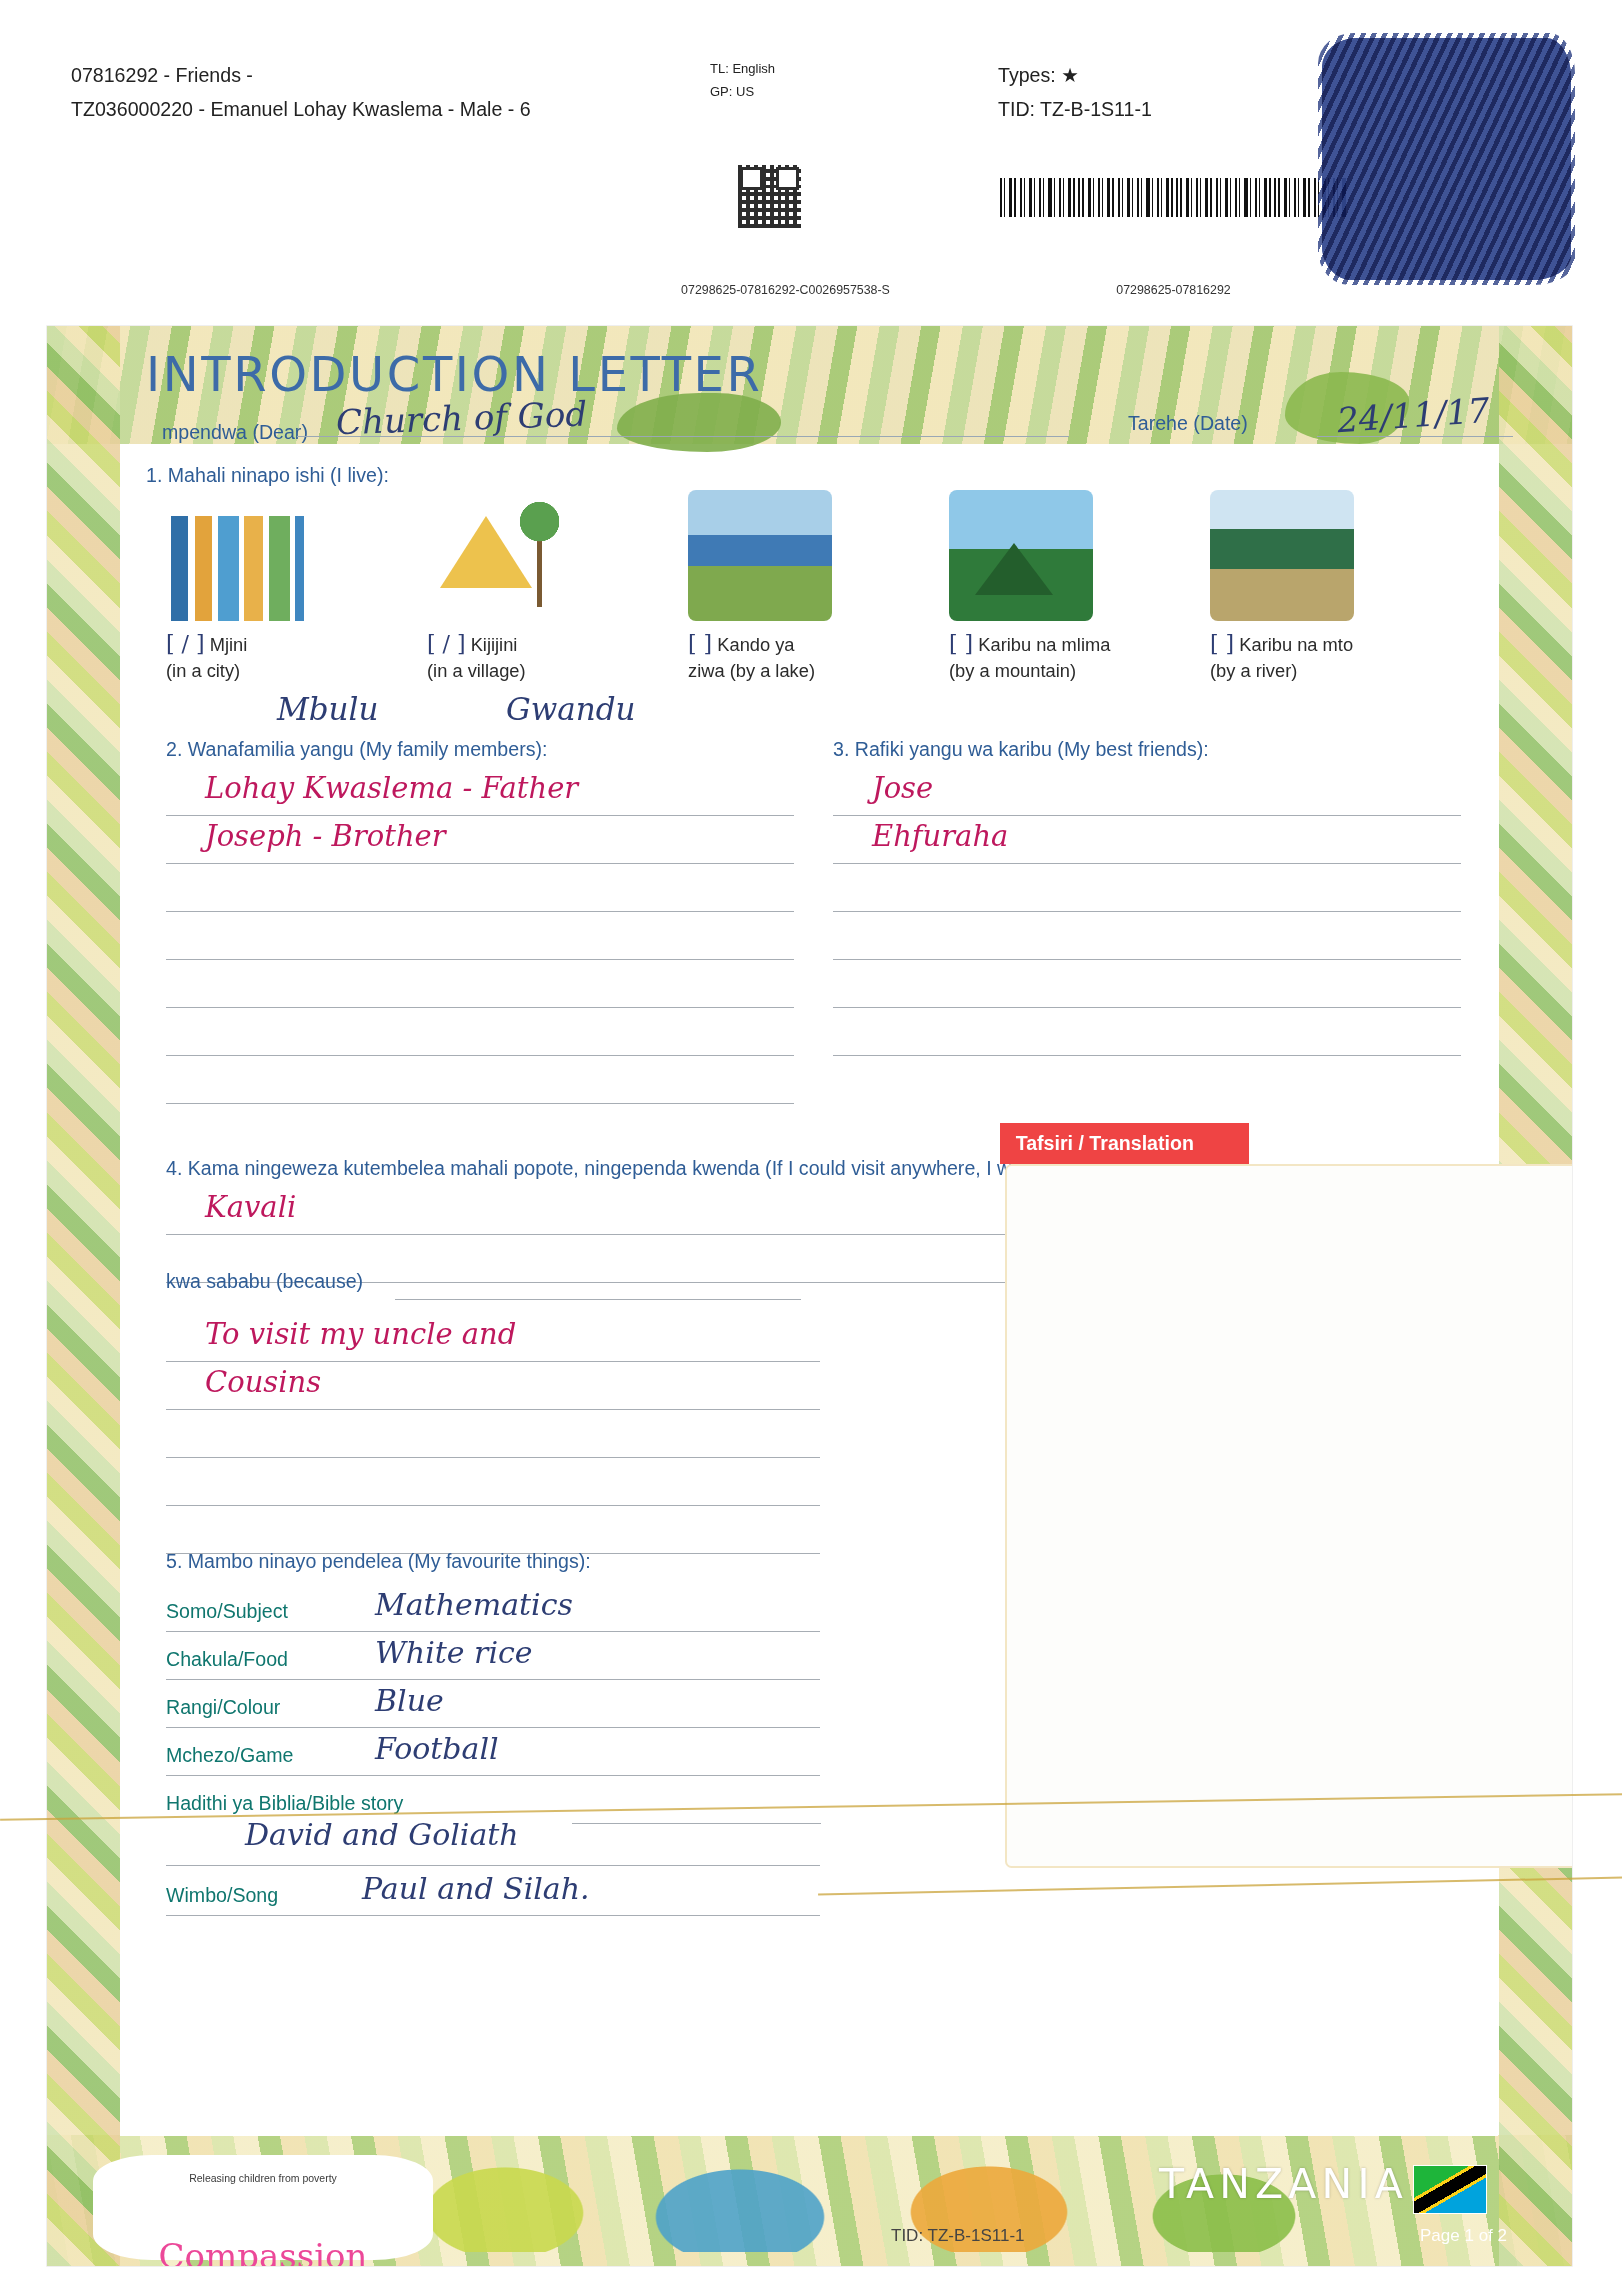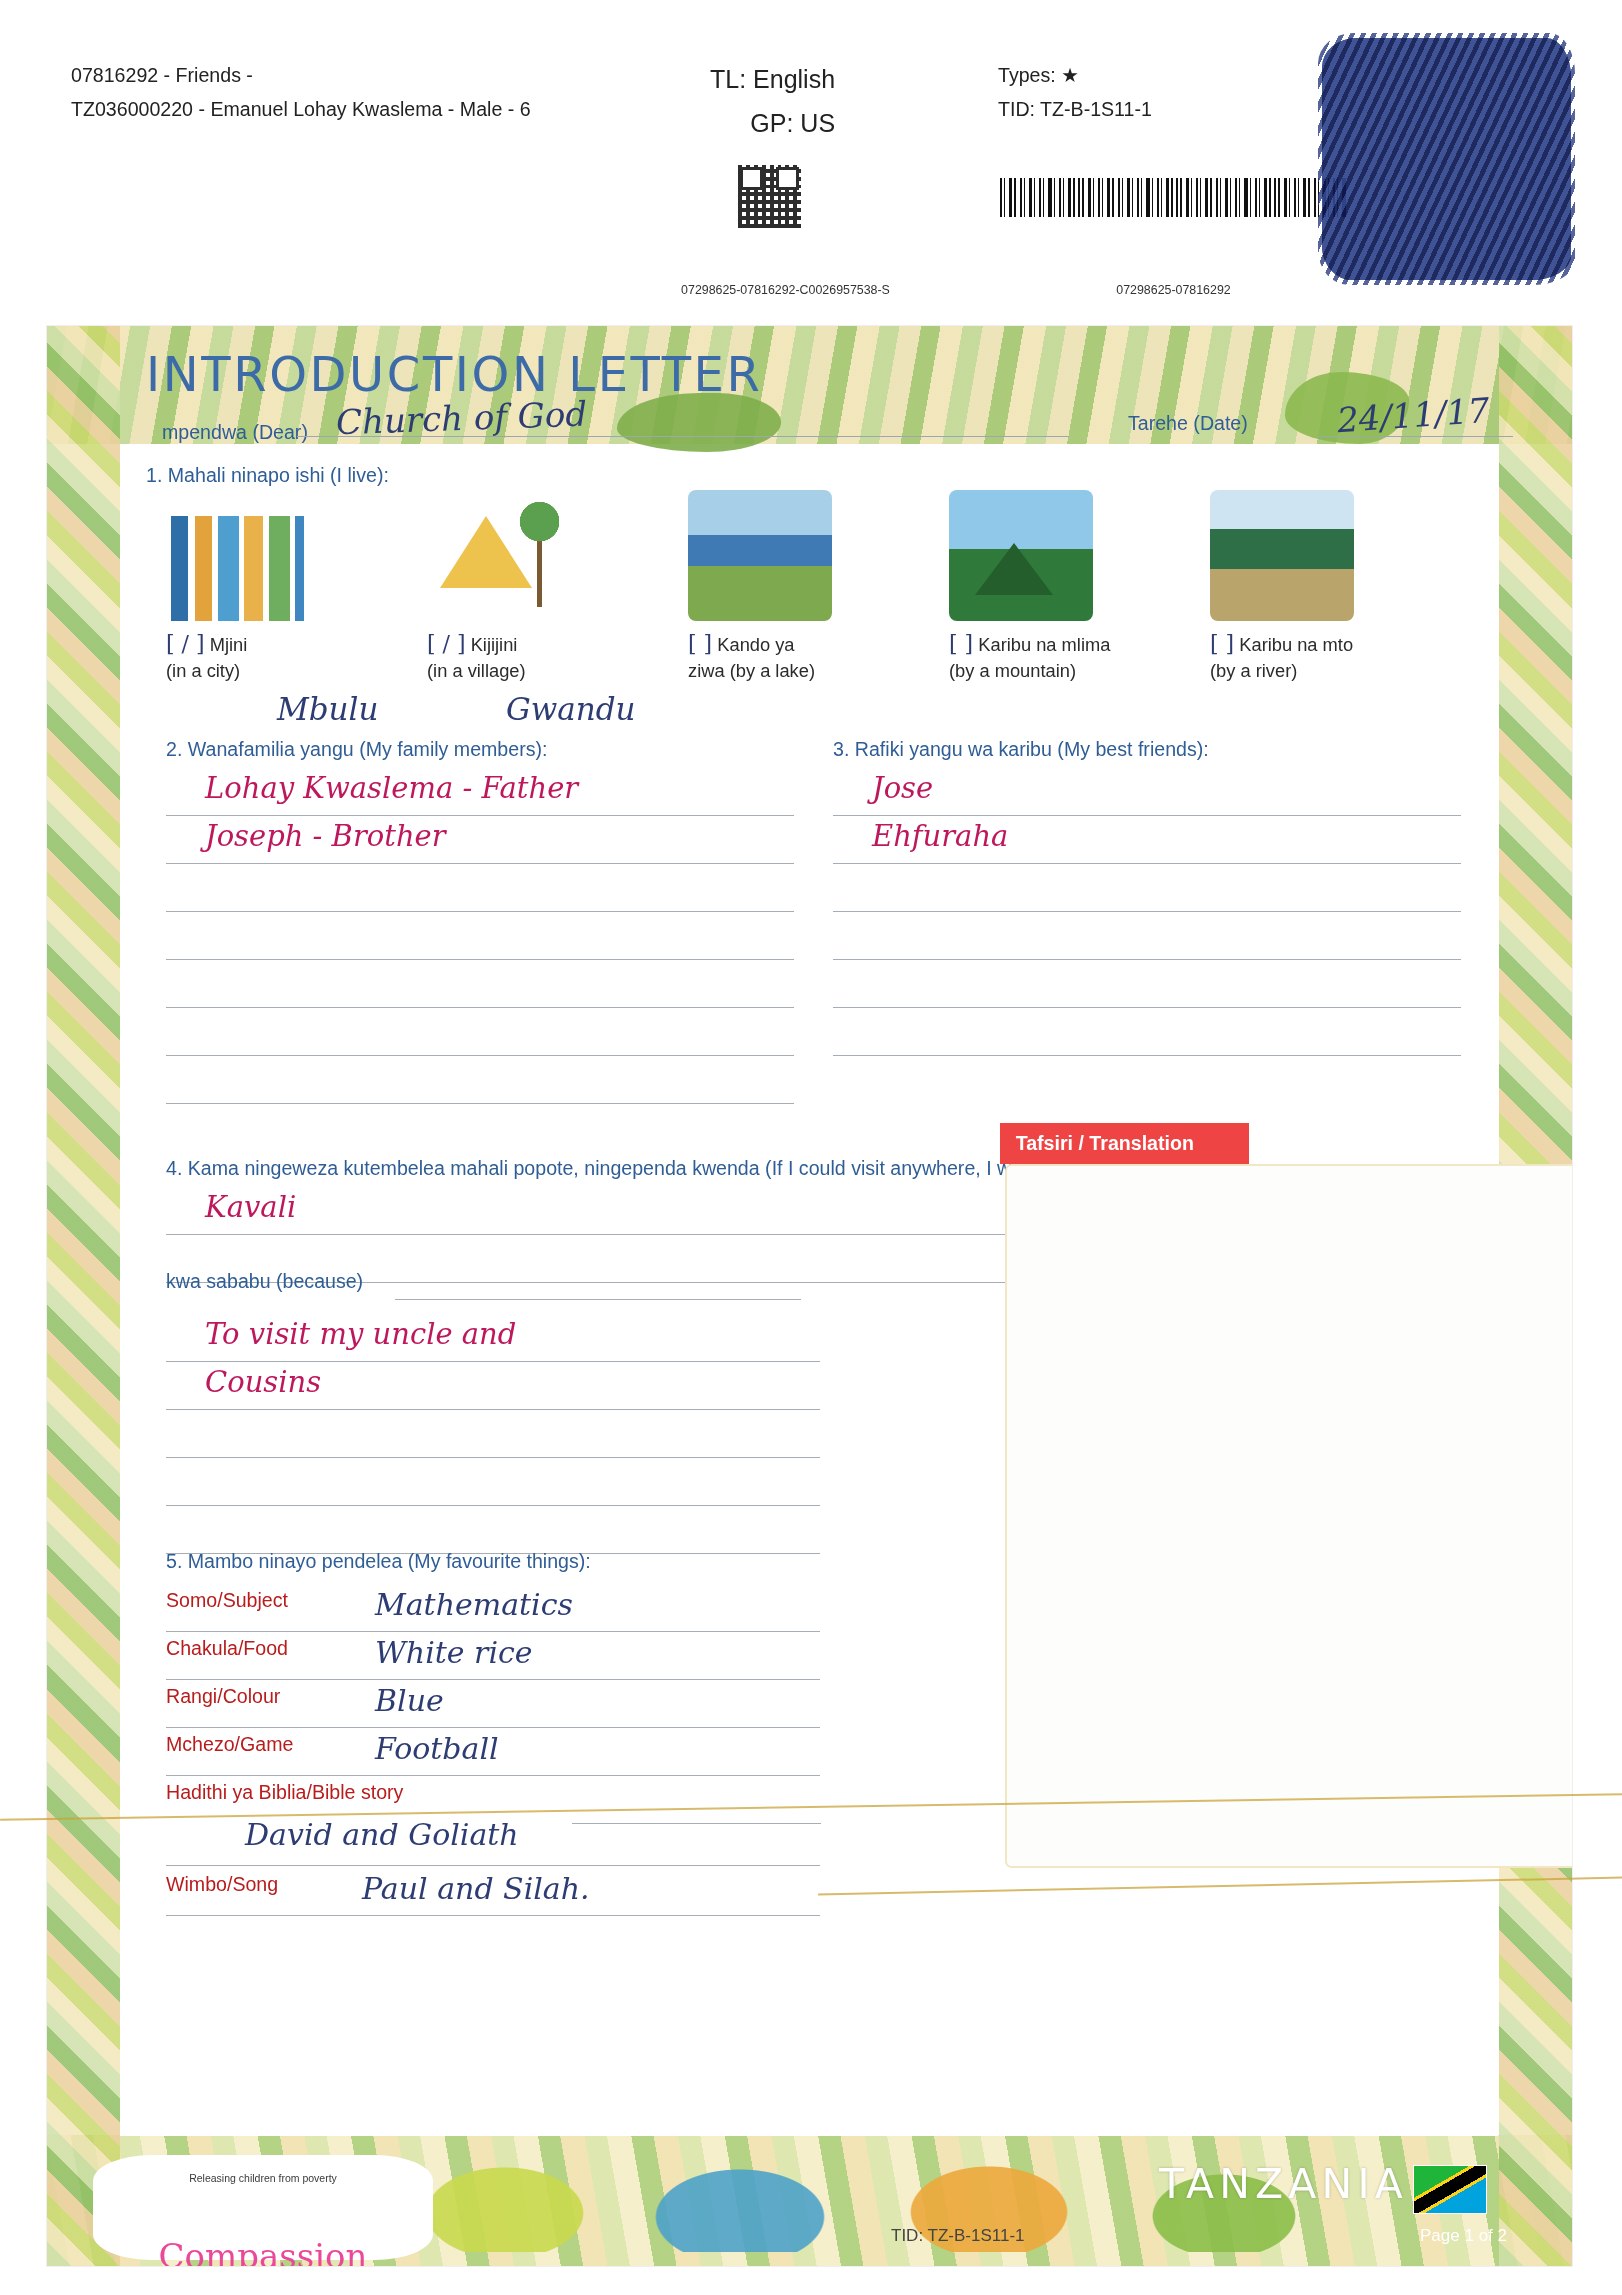--- a/index.html
+++ b/index.html
@@ -33,10 +33,9 @@
   .meta-col2 {
     position: absolute;
     left: 710px; top: 58px;
-    font-size: 25px;
+    font-size: 13px;
     line-height: 1.75;
     color: #222;
-    text-align: right;
   }
   .meta-col3 {
     position: absolute;

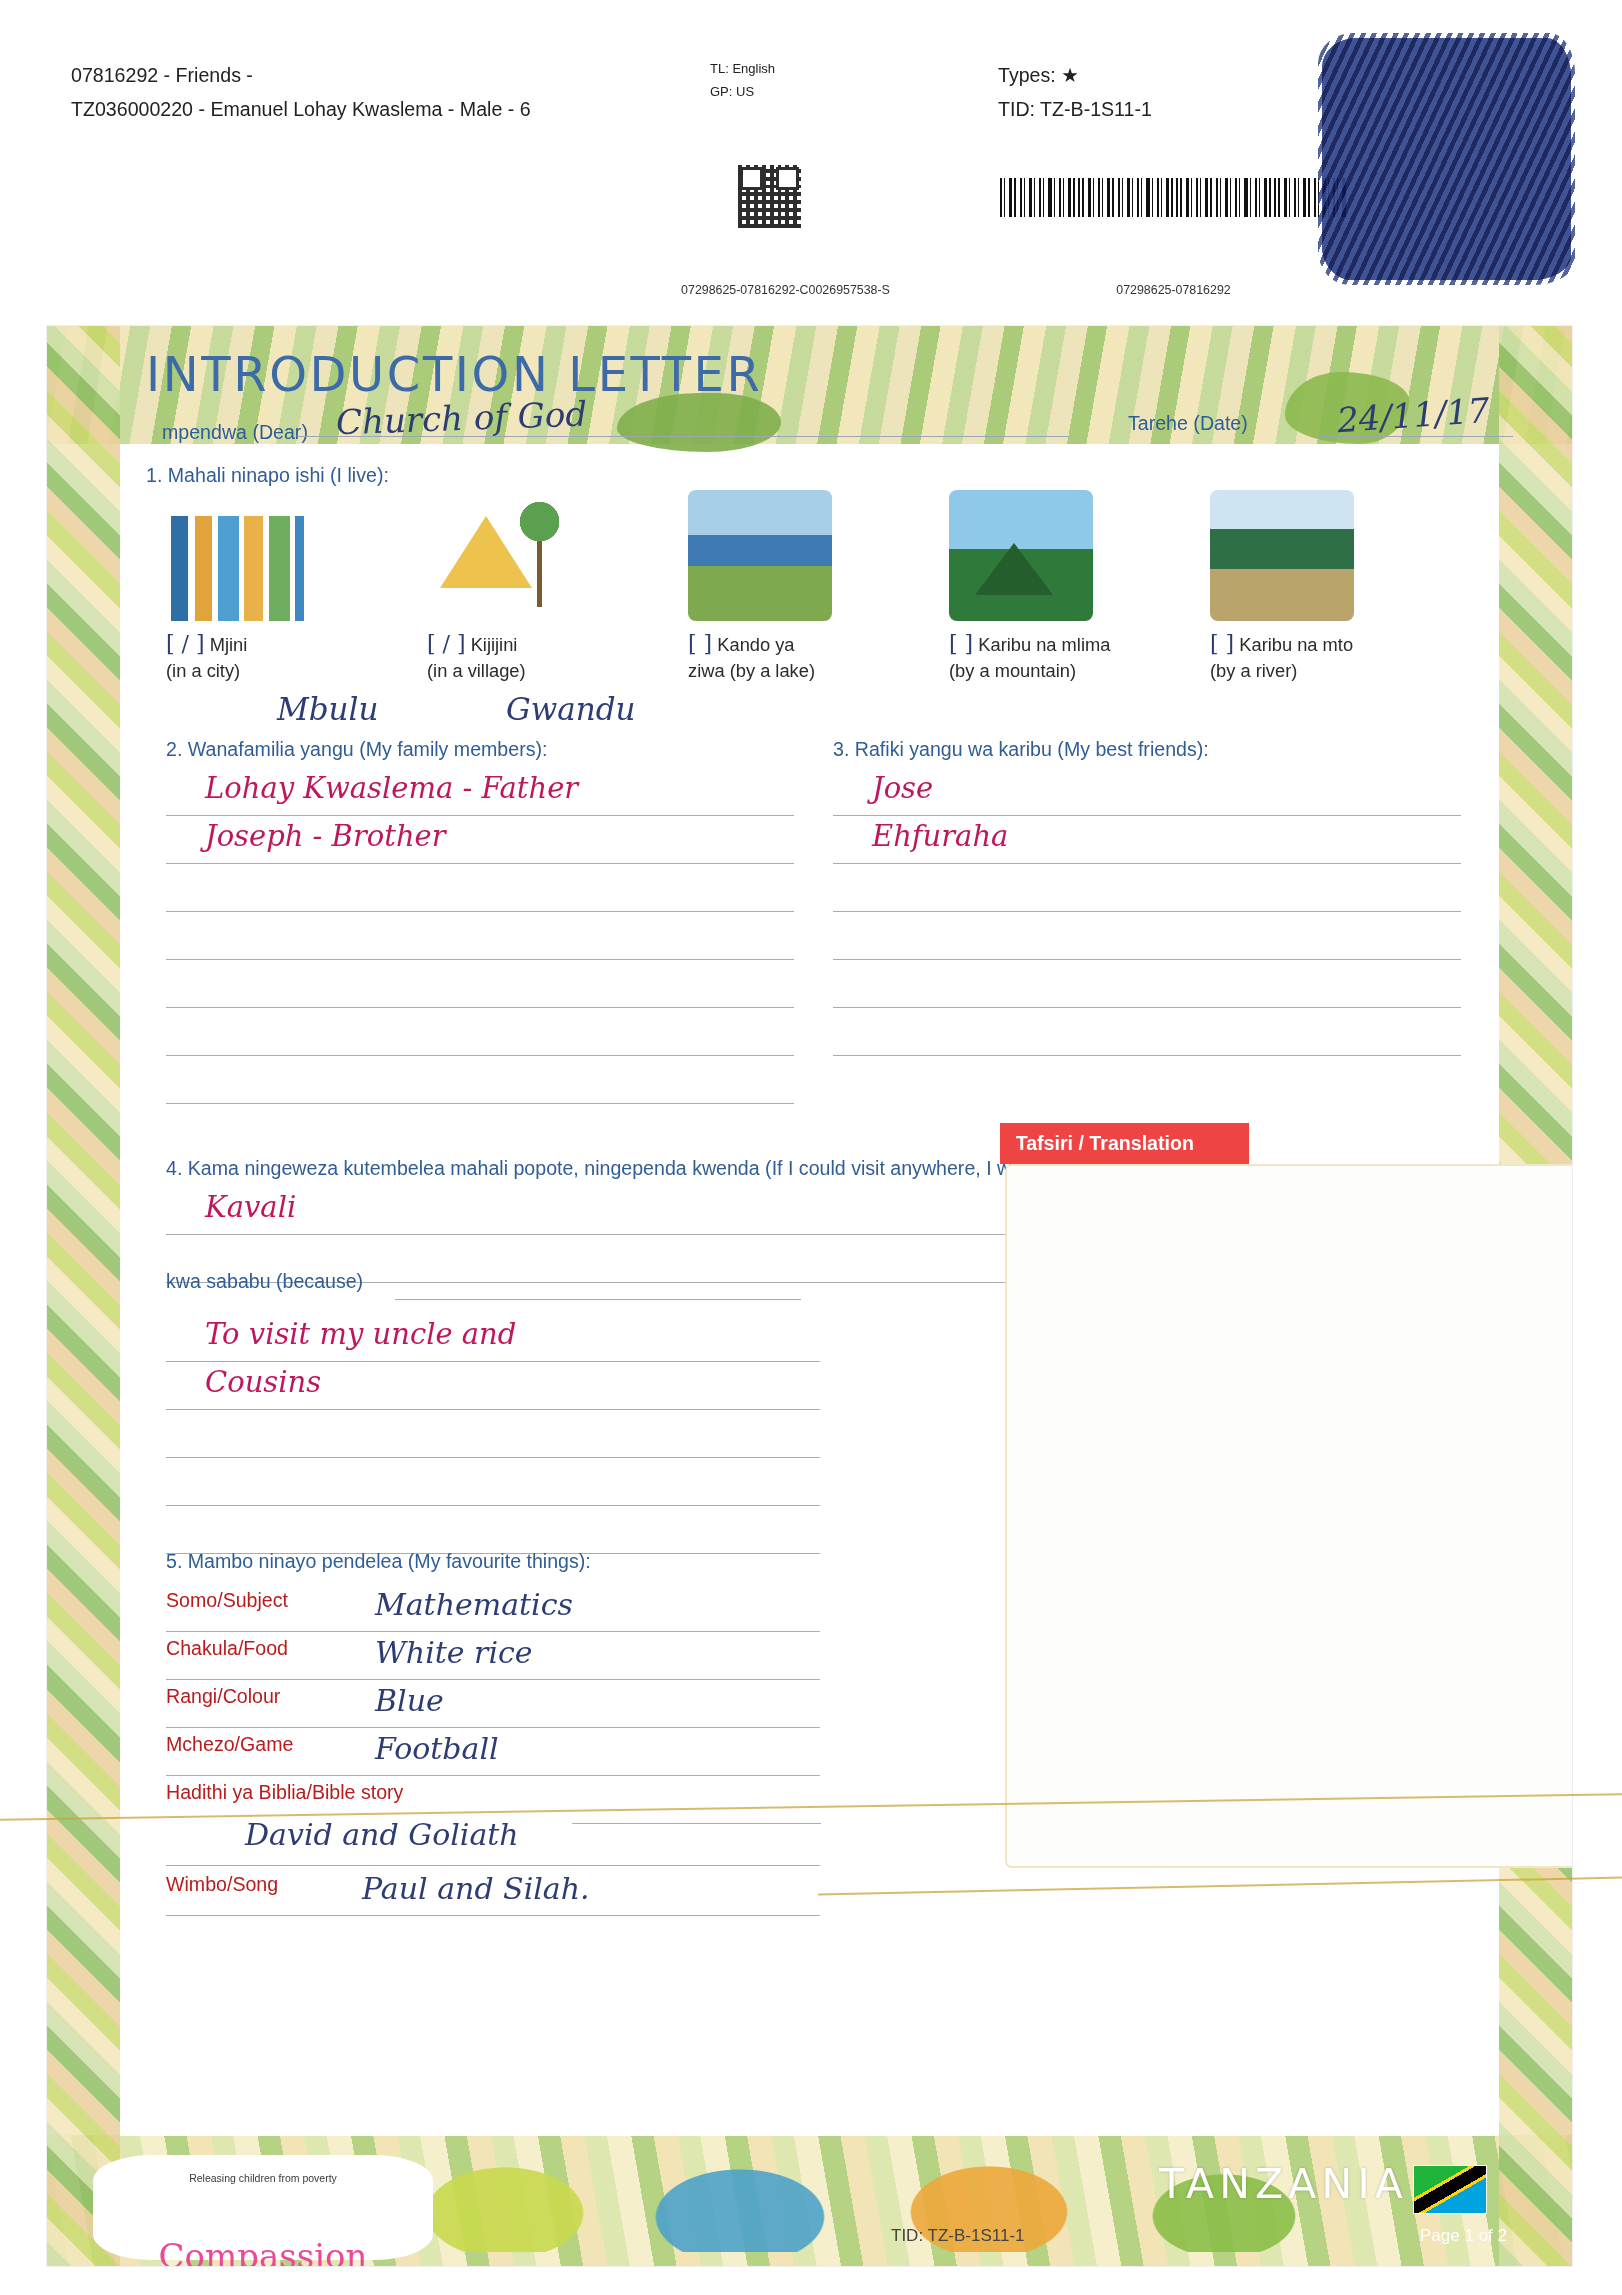--- a/index.html
+++ b/index.html
@@ -331,8 +331,8 @@
     height: 48px;
   }
   .fav-label {
-    position: absolute; left: 0; top: 1px;
-    font-size: 19.6px; color: #b91c1c;
+    position: absolute; left: 0; top: 12px;
+    font-size: 19.6px; color: #0f766e;
   }
   .fav-underline {
     position: absolute; left: 0; top: 43px;

